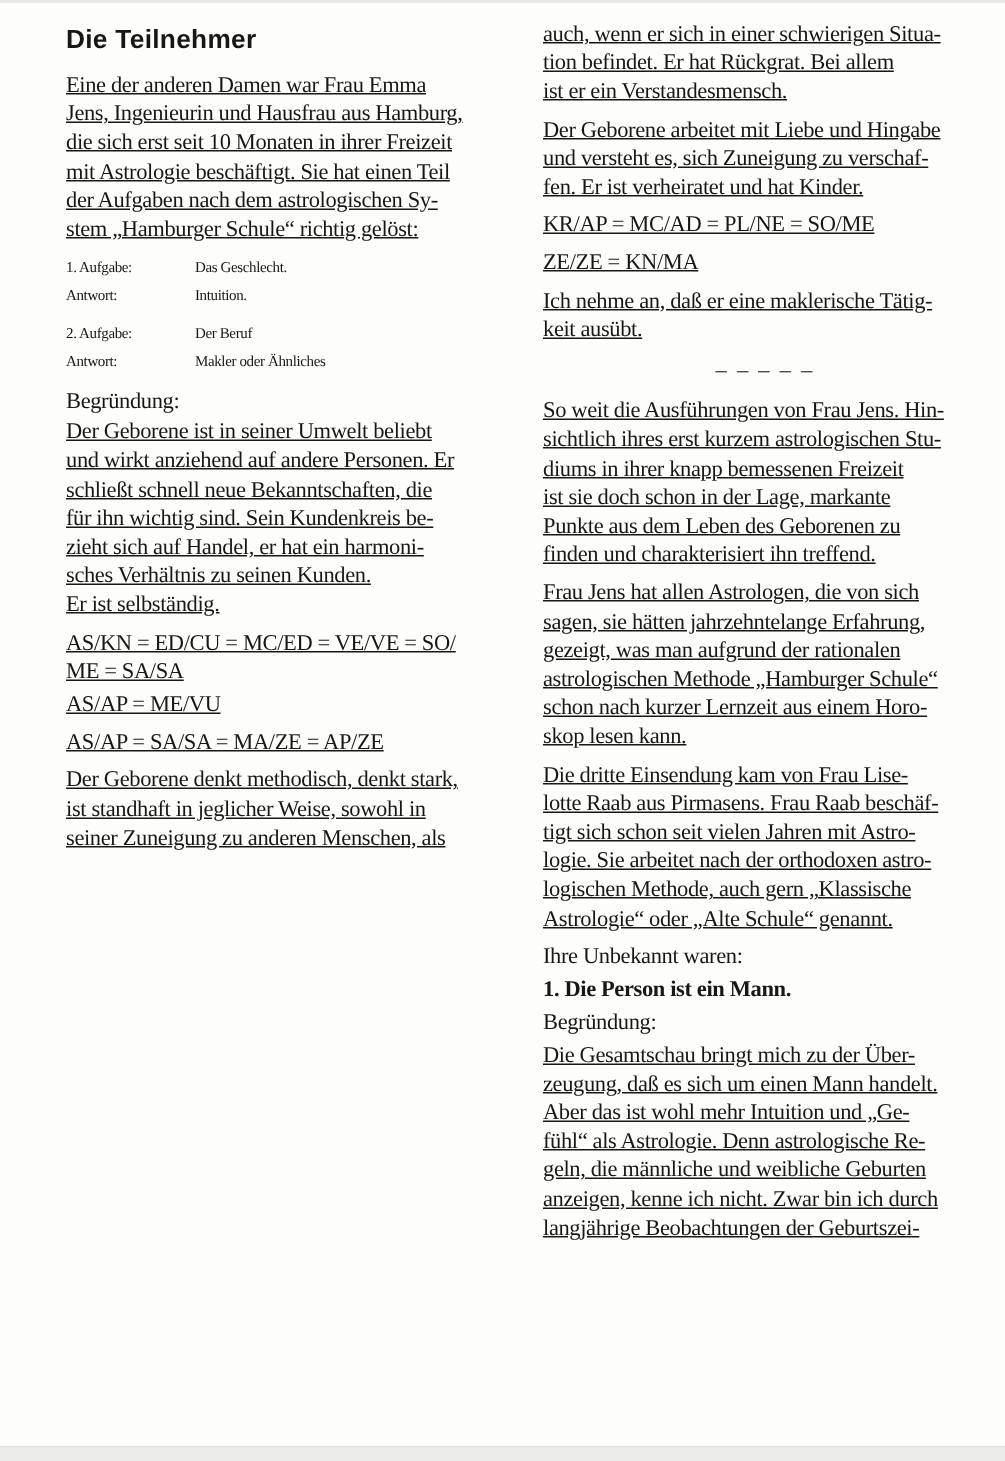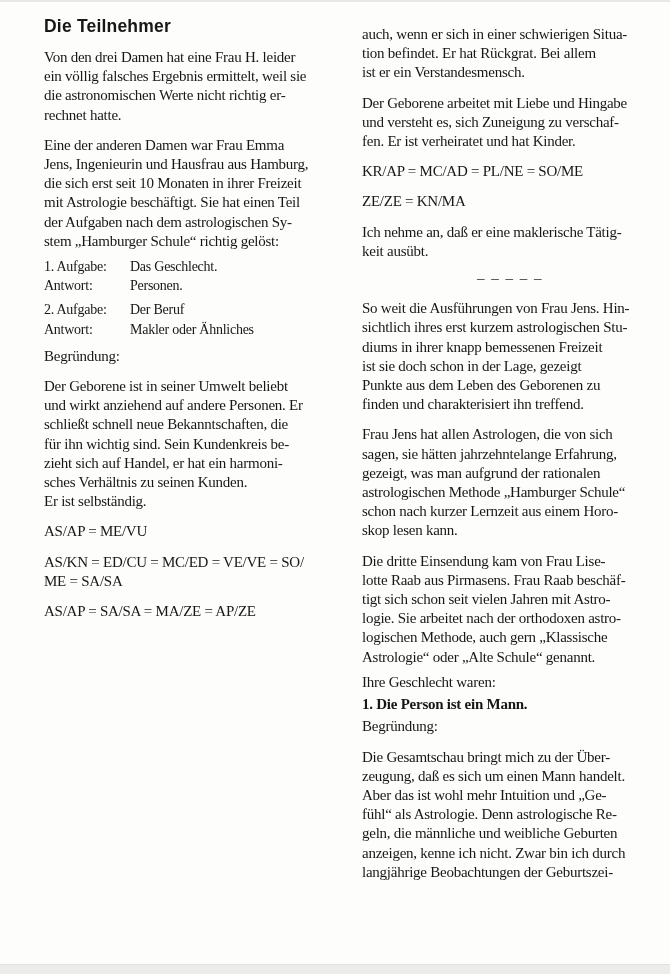--- a/index.html
+++ b/index.html
@@ -33,7 +33,8 @@
   .para {
     white-space: pre;
     font-size: 15px; line-height: 19.2px; letter-spacing: -0.25px;
-    margin: 11px 0 6px 0;
+    margin: 0 0 6px 0;
+    text-decoration: underline;
   }
   .formula { margin-bottom: 6px; }
   .tight { margin-bottom: 3px; }

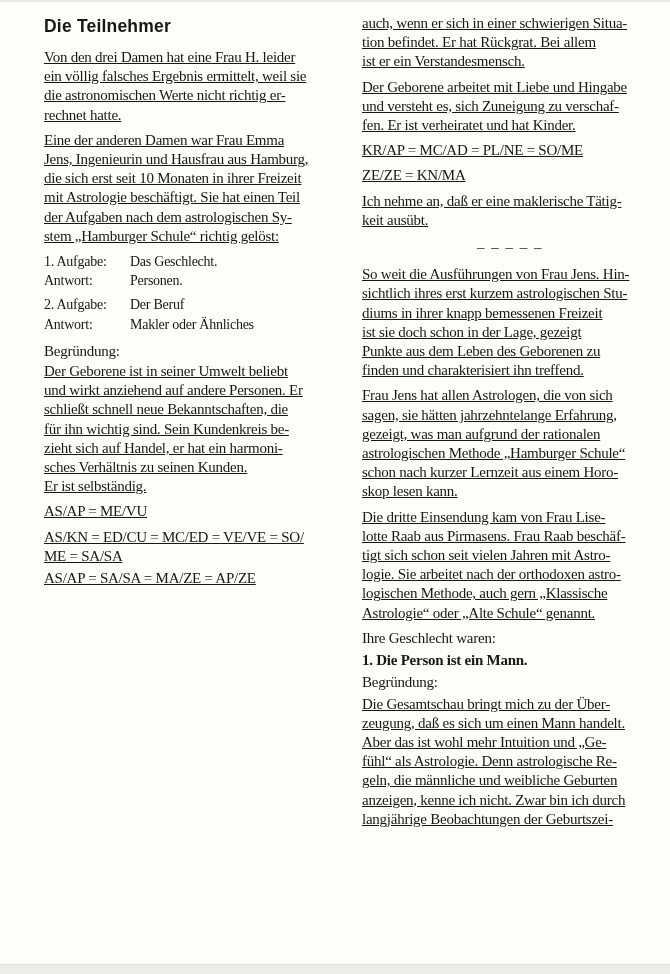--- a/index.html
+++ b/index.html
@@ -74,10 +74,6 @@
 
     <div class="col col-left">
       <h1 class="heading">Die Teilnehmer</h1>
-      <div class="para">Von den drei Damen hat eine Frau H. leider
-ein völlig falsches Ergebnis ermittelt, weil sie
-die astronomischen Werte nicht richtig er-
-rechnet hatte.</div>
       <div class="para">Eine der anderen Damen war Frau Emma
 Jens, Ingenieurin und Hausfrau aus Hamburg,
 die sich erst seit 10 Monaten in ihrer Freizeit

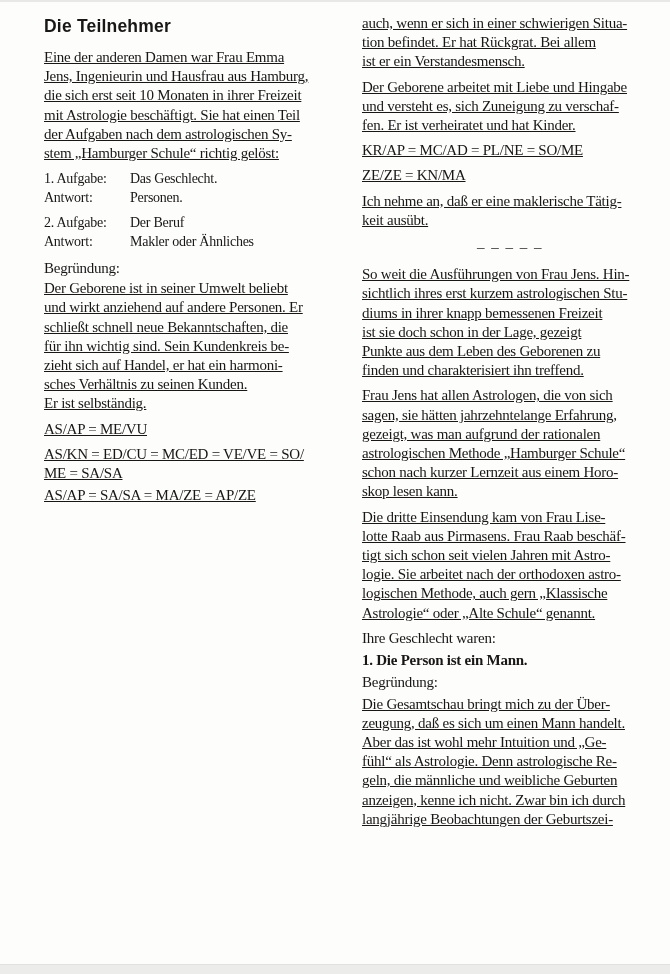--- a/index.html
+++ b/index.html
@@ -40,7 +40,7 @@
   .tight { margin-bottom: 3px; }
   .qa { margin: 2px 0 8px 0; }
   .qa-row {
-    display: flex; font-size: 14px; line-height: 19.2px; letter-spacing: -0.25px; align-items: flex-end;
+    display: flex; font-size: 10px; line-height: 19.2px; letter-spacing: -0.25px; align-items: flex-end;
   }
   .qa-gap { margin-top: 5px; }
   .qa-label { width: 86px; flex: none; }

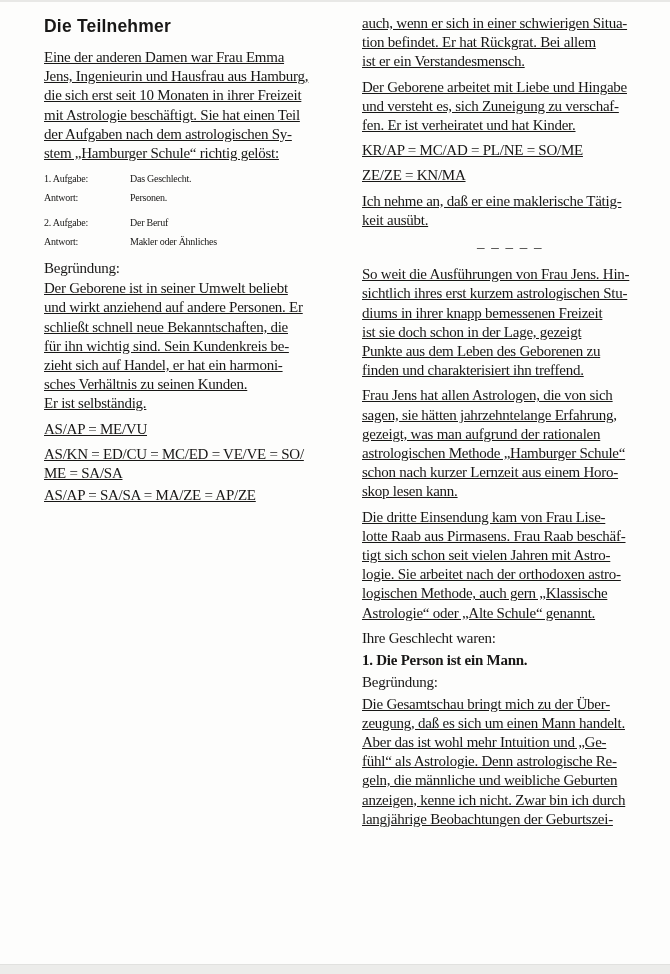--- a/index.html
+++ b/index.html
@@ -88,7 +88,7 @@
         </div>
         <div class="qa-row">
           <span class="qa-label">Antwort:</span>
-          <span class="qa-text">Personen.</span>
+          <span class="qa-text">Intuition.</span>
         </div>
         <div class="qa-row qa-gap">
           <span class="qa-label">2. Aufgabe:</span>

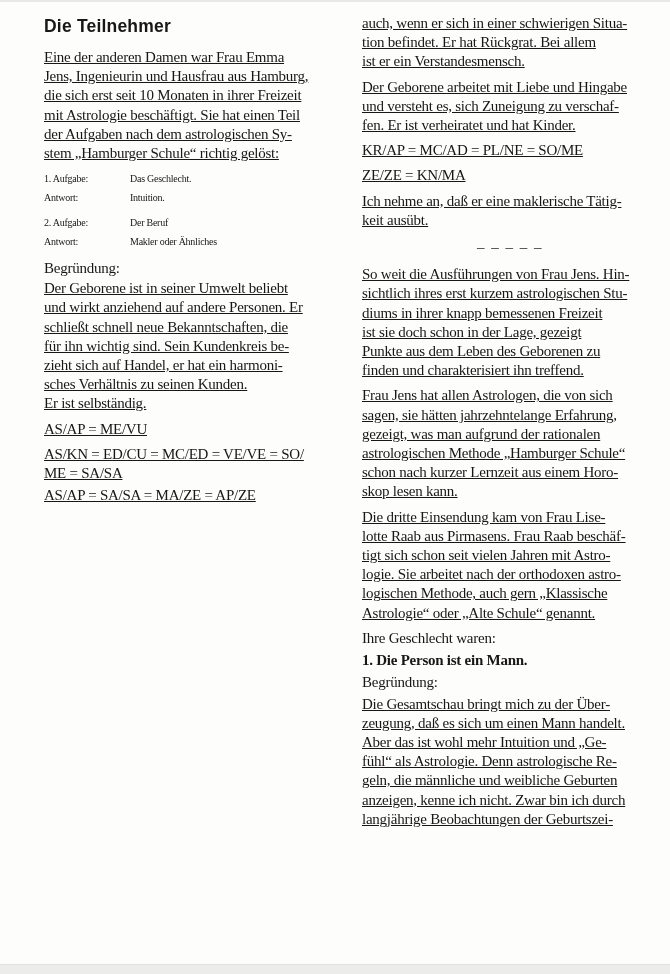--- a/index.html
+++ b/index.html
@@ -129,7 +129,7 @@
       <div class="para">So weit die Ausführungen von Frau Jens. Hin-
 sichtlich ihres erst kurzem astrologischen Stu-
 diums in ihrer knapp bemessenen Freizeit
-ist sie doch schon in der Lage, gezeigt
+ist sie doch schon in der Lage, markante
 Punkte aus dem Leben des Geborenen zu
 finden und charakterisiert ihn treffend.</div>
       <div class="para">Frau Jens hat allen Astrologen, die von sich

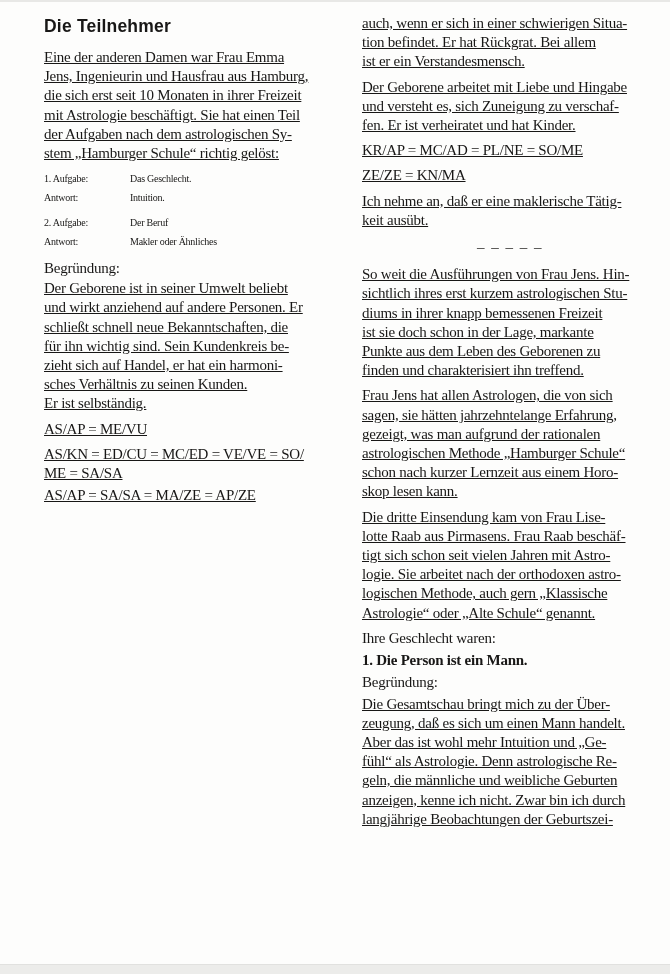--- a/index.html
+++ b/index.html
@@ -108,9 +108,9 @@
 zieht sich auf Handel, er hat ein harmoni-
 sches Verhältnis zu seinen Kunden.
 Er ist selbständig.</div>
-      <div class="para formula">AS/AP = ME/VU</div>
       <div class="para formula tight">AS/KN = ED/CU = MC/ED = VE/VE = SO/
 ME = SA/SA</div>
+      <div class="para formula">AS/AP = ME/VU</div>
       <div class="para formula">AS/AP = SA/SA = MA/ZE = AP/ZE</div>
     </div>
 

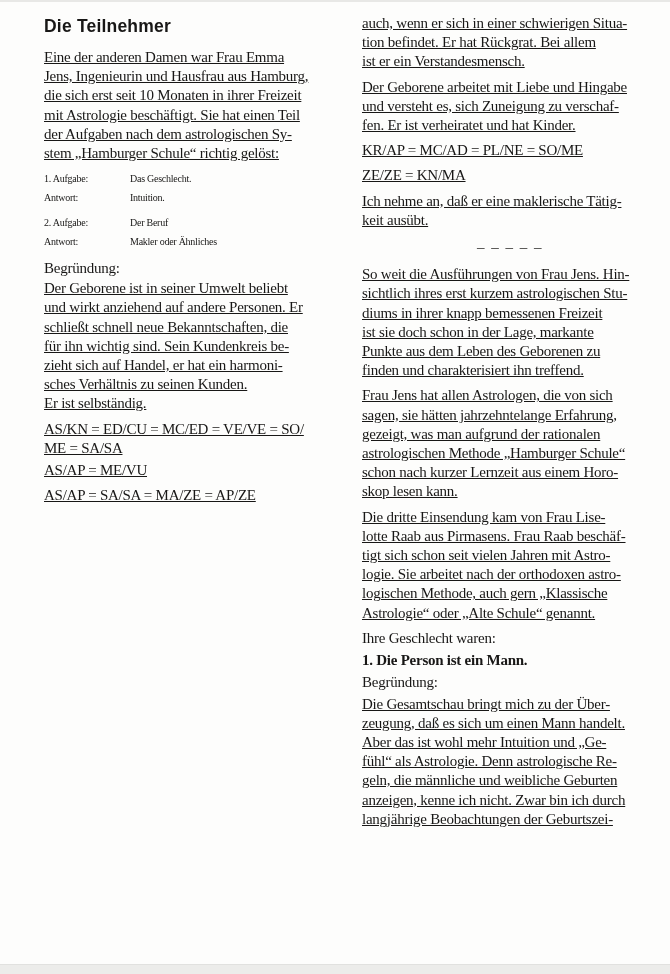--- a/index.html
+++ b/index.html
@@ -112,6 +112,9 @@
 ME = SA/SA</div>
       <div class="para formula">AS/AP = ME/VU</div>
       <div class="para formula">AS/AP = SA/SA = MA/ZE = AP/ZE</div>
+      <div class="para">Der Geborene denkt methodisch, denkt stark,
+ist standhaft in jeglicher Weise, sowohl in
+seiner Zuneigung zu anderen Menschen, als</div>
     </div>
 
     <div class="col col-right">

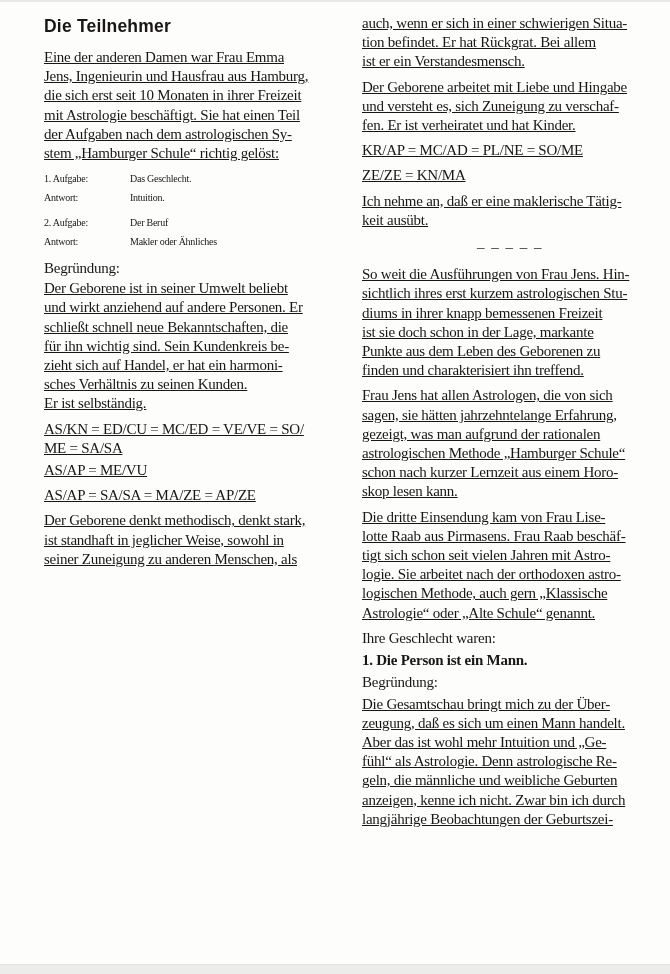--- a/index.html
+++ b/index.html
@@ -147,7 +147,7 @@
 logie. Sie arbeitet nach der orthodoxen astro-
 logischen Methode, auch gern „Klassische
 Astrologie“ oder „Alte Schule“ genannt.</div>
-      <div class="plain-line">Ihre Geschlecht waren:</div>
+      <div class="plain-line">Ihre Unbekannt waren:</div>
       <div class="plain-line bold-line">1. Die Person ist ein Mann.</div>
       <div class="plain-line">Begründung:</div>
       <div class="para">Die Gesamtschau bringt mich zu der Über-

